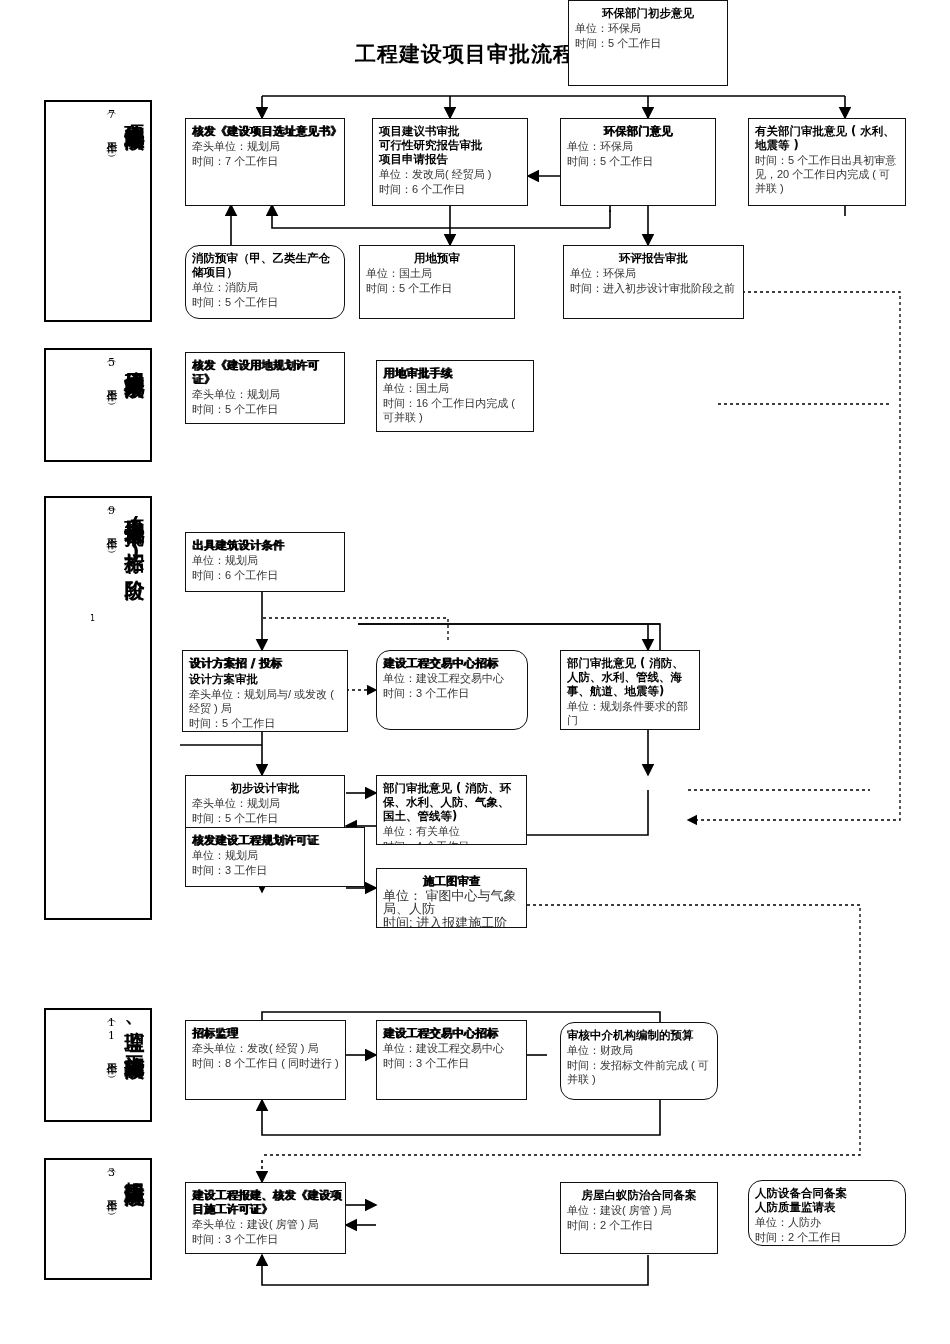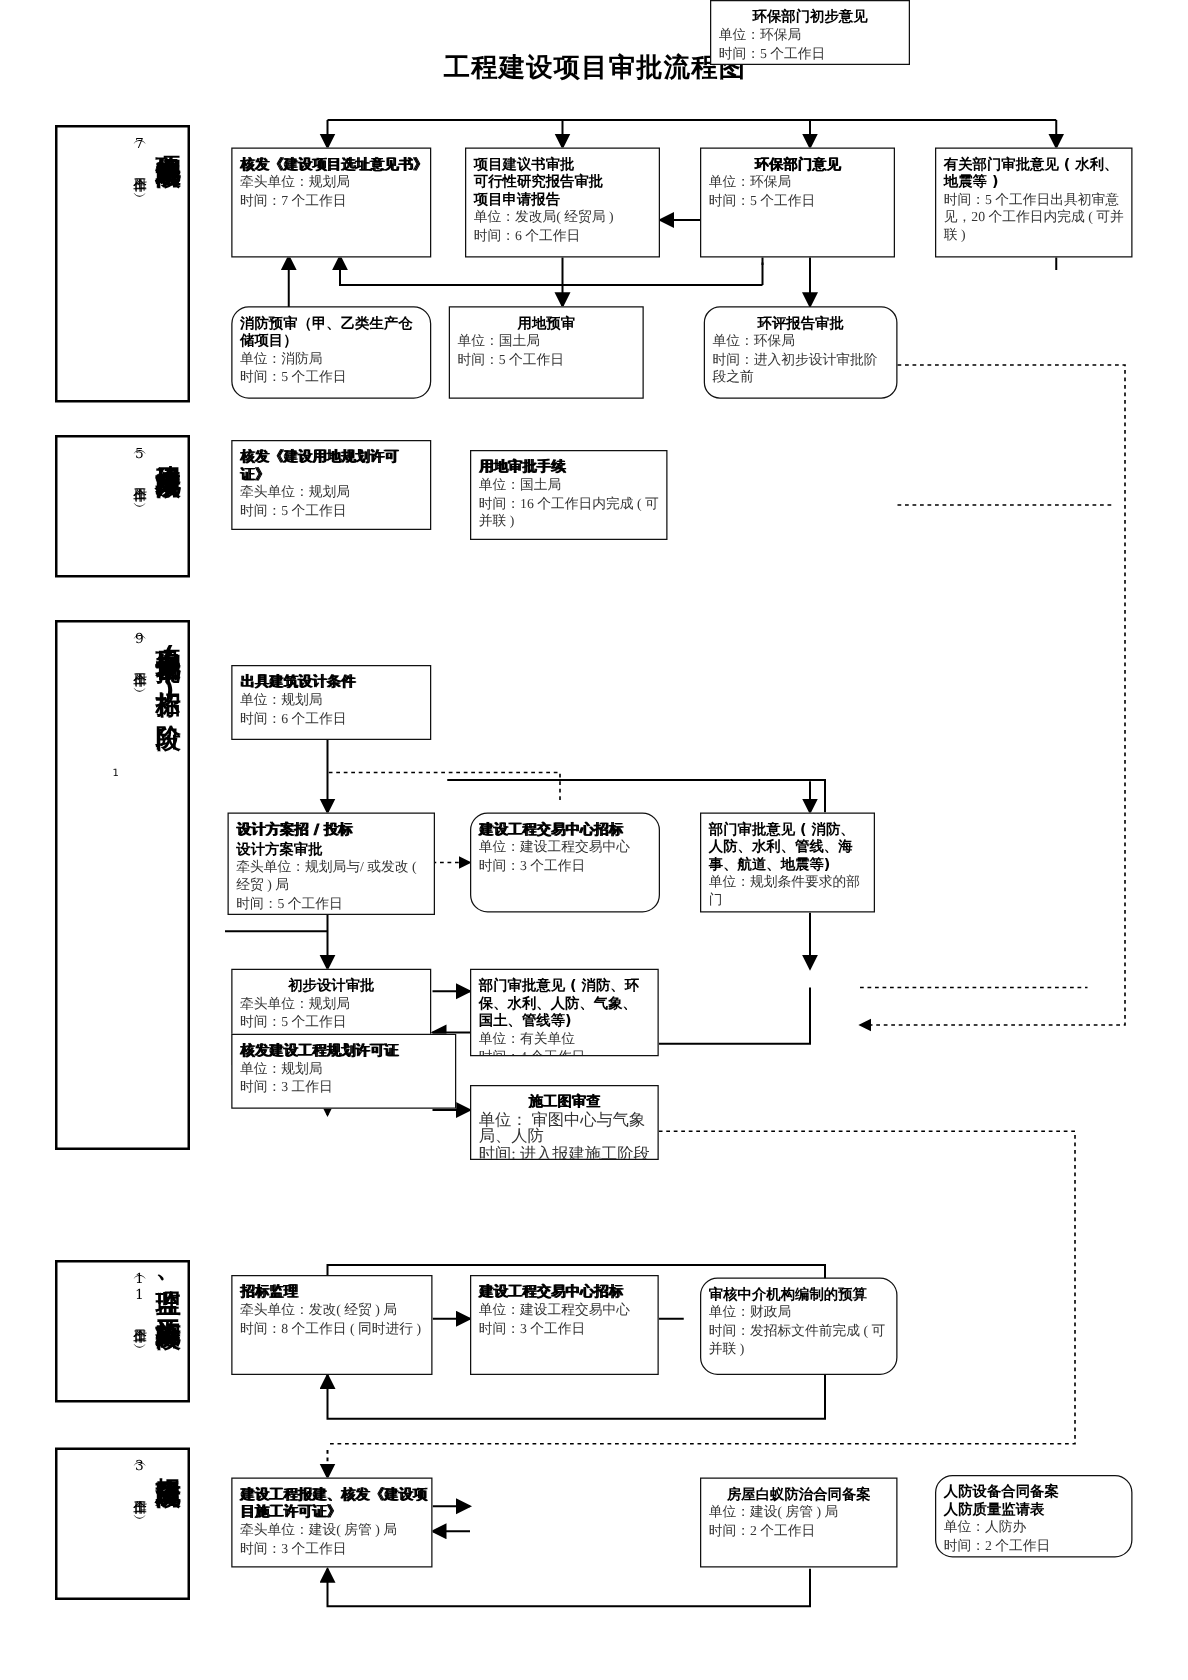--- a/index.html
+++ b/index.html
@@ -62,7 +62,7 @@
 
   <div class="title" style="left:355px;top:40px;">工程建设项目审批流程图</div>
 
-  <div class="node" style="left:568px;top:0px;width:160px;height:52px;">
+  <div class="node" style="left:568px;top:0px;width:160px;height:86px;">
     <div class="ttl center">环保部门初步意见</div>
     <div class="body">单位：环保局</div>
     <div class="body">时间：5 个工作日</div>

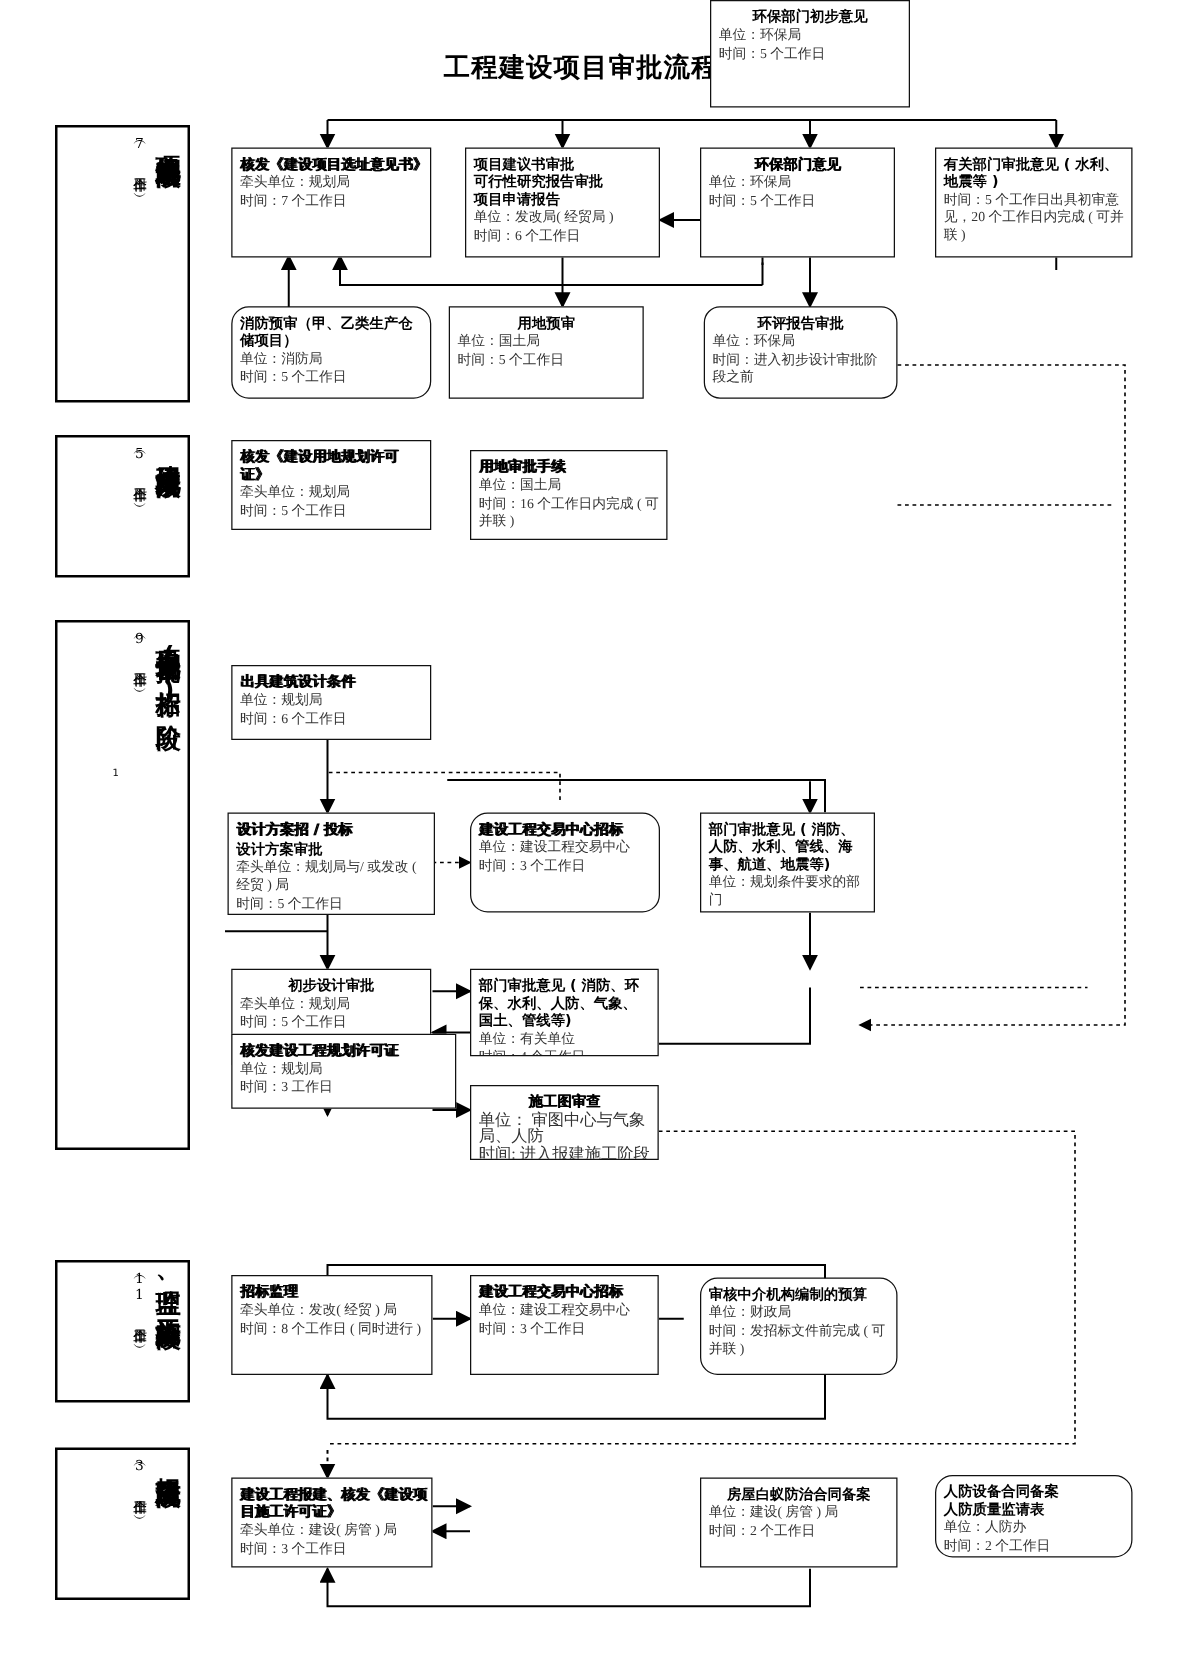--- a/index.html
+++ b/index.html
@@ -32,7 +32,7 @@
   .node .ttl.ovl .b{position:absolute;left:0;top:0;white-space:nowrap;}
   .node .body{
     font-size:11px;line-height:14px;color:#333;margin:1px 6px 0 6px;
-    font-family:Liberation Serif, serif;
+    font-family:Liberation Sans, sans-serif;
   }
   .node .body.small{font-size:13px;line-height:13px;}
 

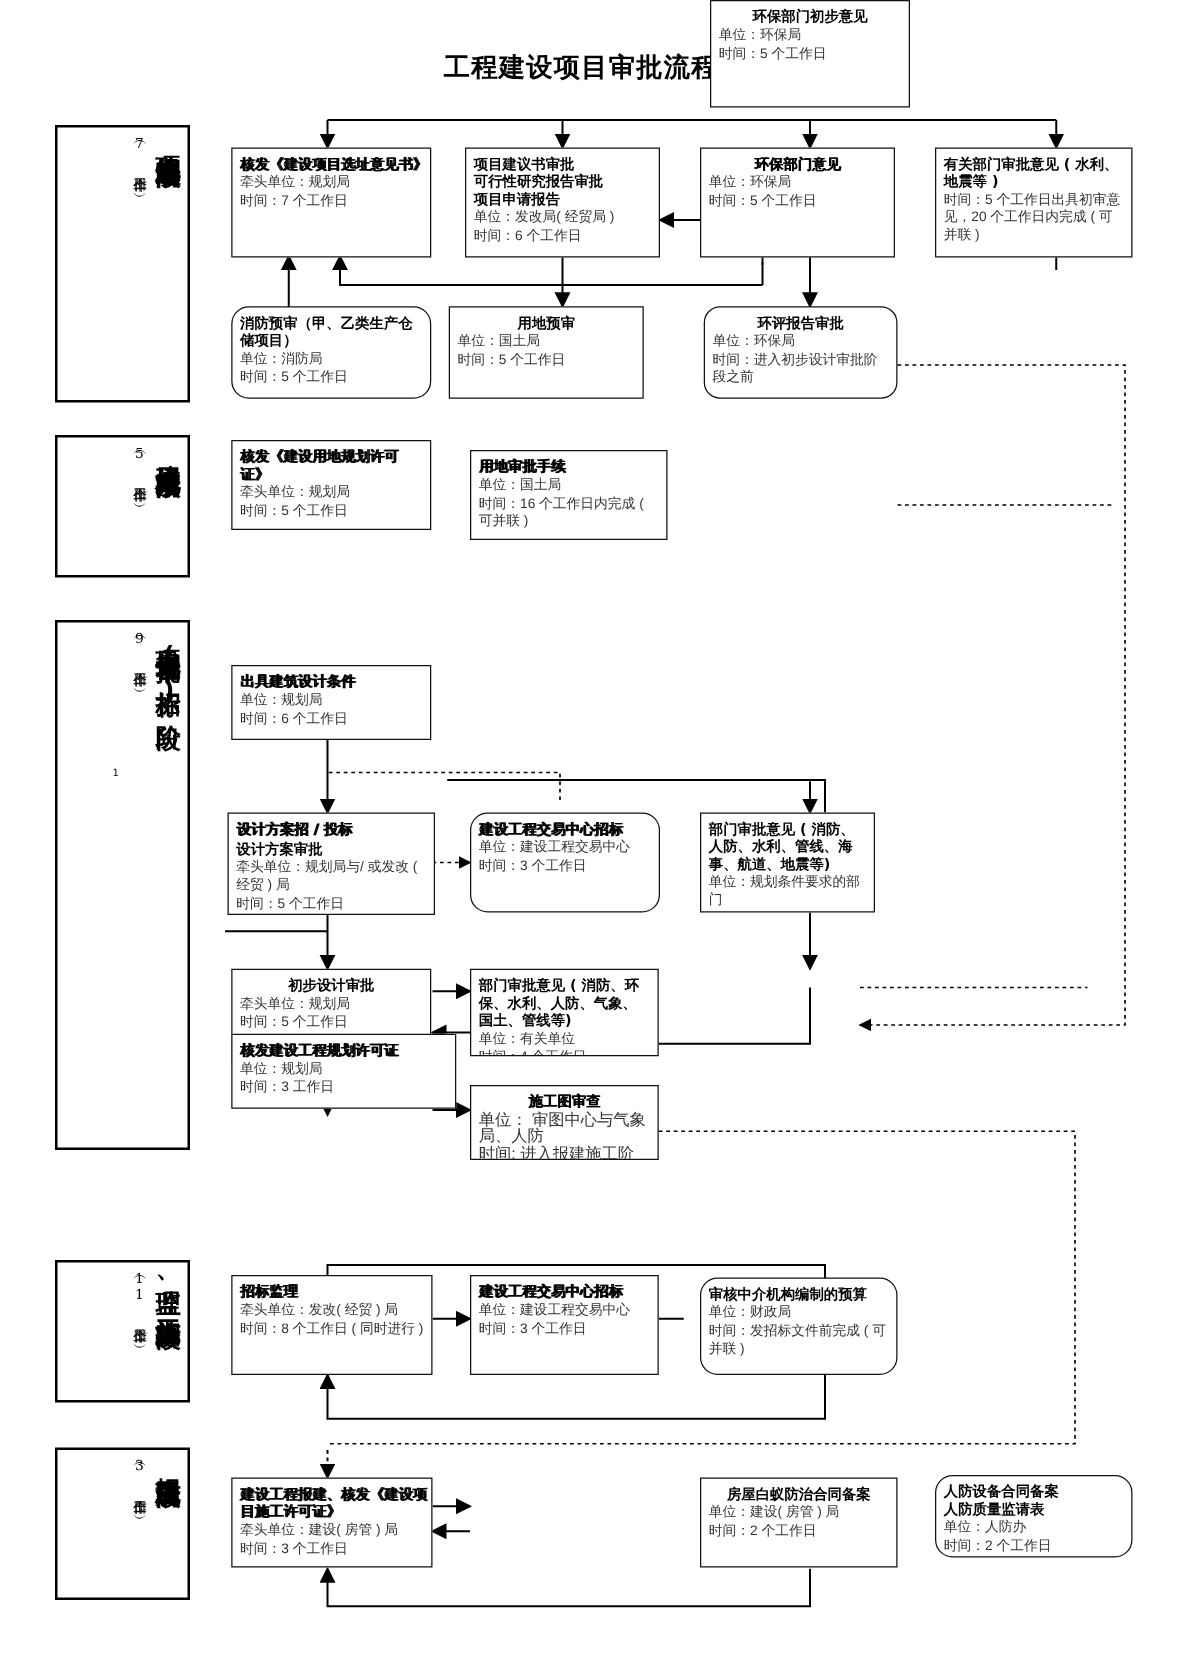--- a/index.html
+++ b/index.html
@@ -203,7 +203,7 @@
     <div class="body">时间：5 个工作日</div>
   </div>
 
-  <div class="node" style="left:563px;top:245px;width:155px;height:74px;border-radius:13px;">
+  <div class="node" style="left:563px;top:245px;width:181px;height:74px;">
     <div class="ttl center">环评报告审批</div>
     <div class="body">单位：环保局</div>
     <div class="body">时间：进入初步设计审批阶段之前</div>

